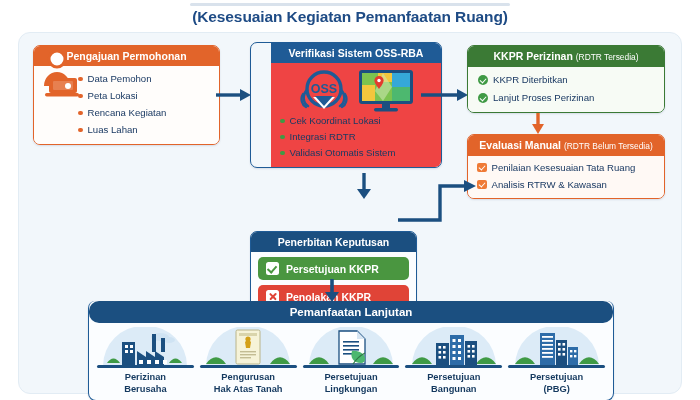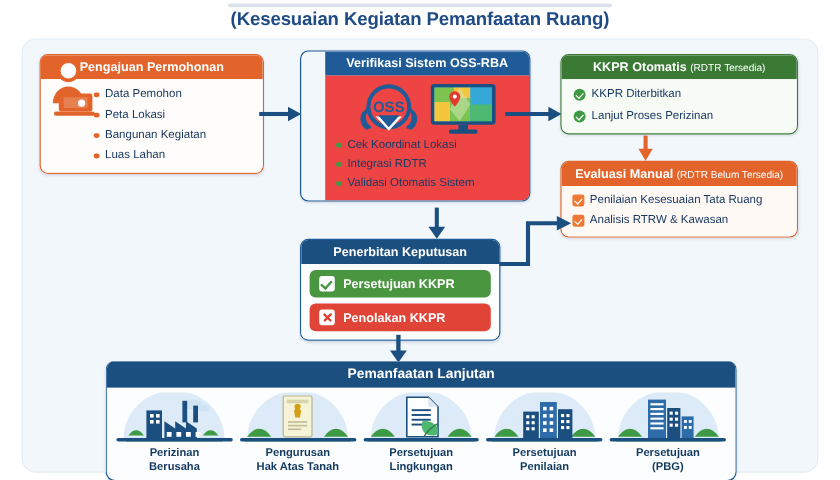--- a/index.html
+++ b/index.html
@@ -201,7 +201,7 @@
 
   <div class="card c-green" style="left:467px;top:45px;width:196px;">
     <div class="hd">
-      <span>KKPR Otomatis</span>
+      <span>KKPR Perizinan</span>
       <span class="sub">(RDTR Tersedia)</span>
     </div>
     <div class="bd" style="padding:7px 10px 8px;">

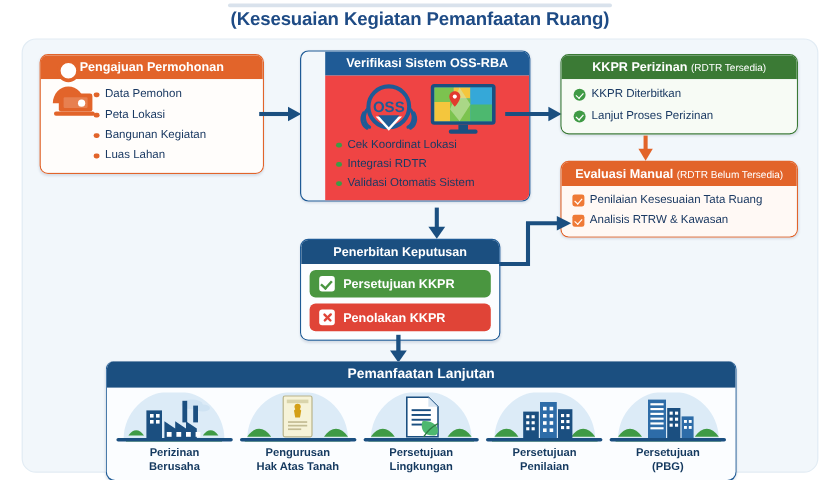--- a/index.html
+++ b/index.html
@@ -133,7 +133,7 @@
       </div>
       <div class="li" style="margin-bottom:5px;">
         <span class="dot-o"></span>
-        <span>Bangunan Kegiatan</span>
+        <span>Rencana Kegiatan</span>
       </div>
       <div class="li">
         <span class="dot-o"></span>

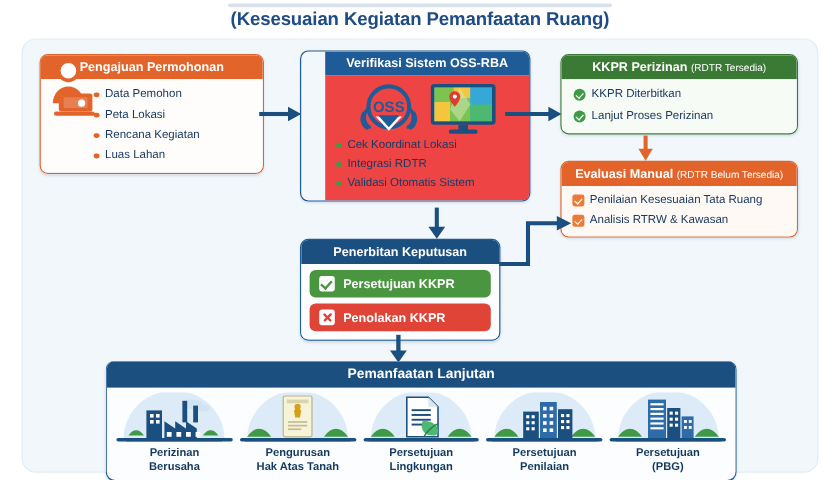--- a/index.html
+++ b/index.html
@@ -64,7 +64,7 @@
     border:solid #fff;border-width:0 1.5px 1.5px 0;transform:rotate(42deg);}
 
   
-  .c-dec{border:1.2px solid #1f5b96;}
+  .c-dec{border:1.2px solid #1f5b96;margin-top:32px;}
   .c-dec .hd{background:#1b4f80;}
   .c-dec .bd{background:#fbfdff;padding:5px 7px 7px;}
   .dec-row{

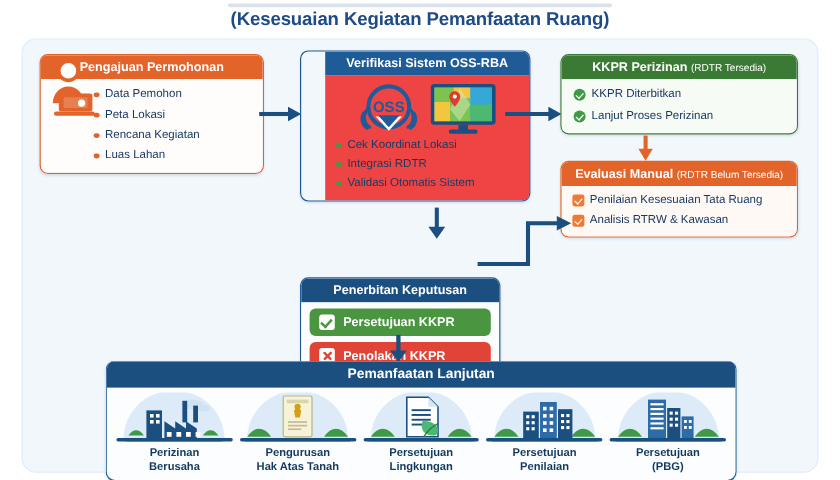--- a/index.html
+++ b/index.html
@@ -88,7 +88,7 @@
     background:#fbfdff;box-shadow:0 1px 2px rgba(20,50,90,.12);
   }
   .bottom .hd{
-    background:#1b4f80;color:#fff;font-weight:bold;font-size:11.5px;text-align:center;padding:5px 0 5px;
+    background:#1b4f80;color:#fff;font-weight:bold;font-size:11.5px;text-align:center;padding:5px 0 5px;border-radius:10px;
   }
   .b-row{display:flex;padding:4px 5px 0;}
   .b-item{flex:1;text-align:center;position:relative;}

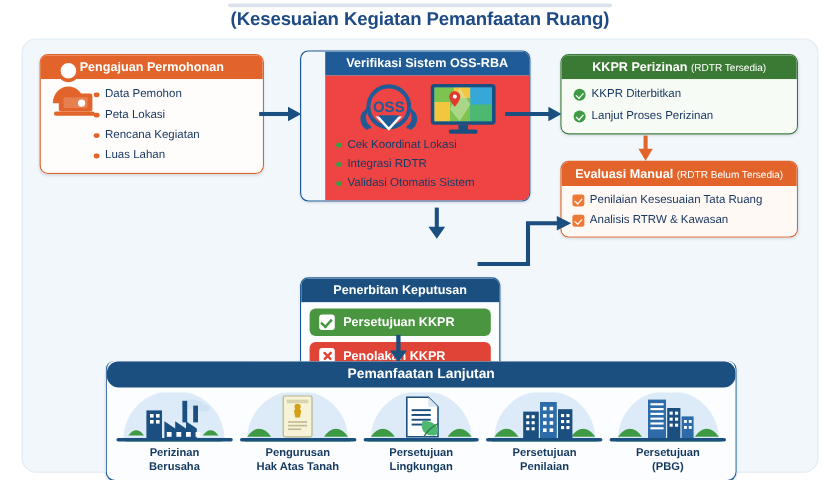--- a/index.html
+++ b/index.html
@@ -385,7 +385,7 @@
         </div>
         <div class="b-lbl">
           <div>Persetujuan</div>
-          <div>Penilaian</div>
+          <div>Bangunan</div>
         </div>
       </div>
 

